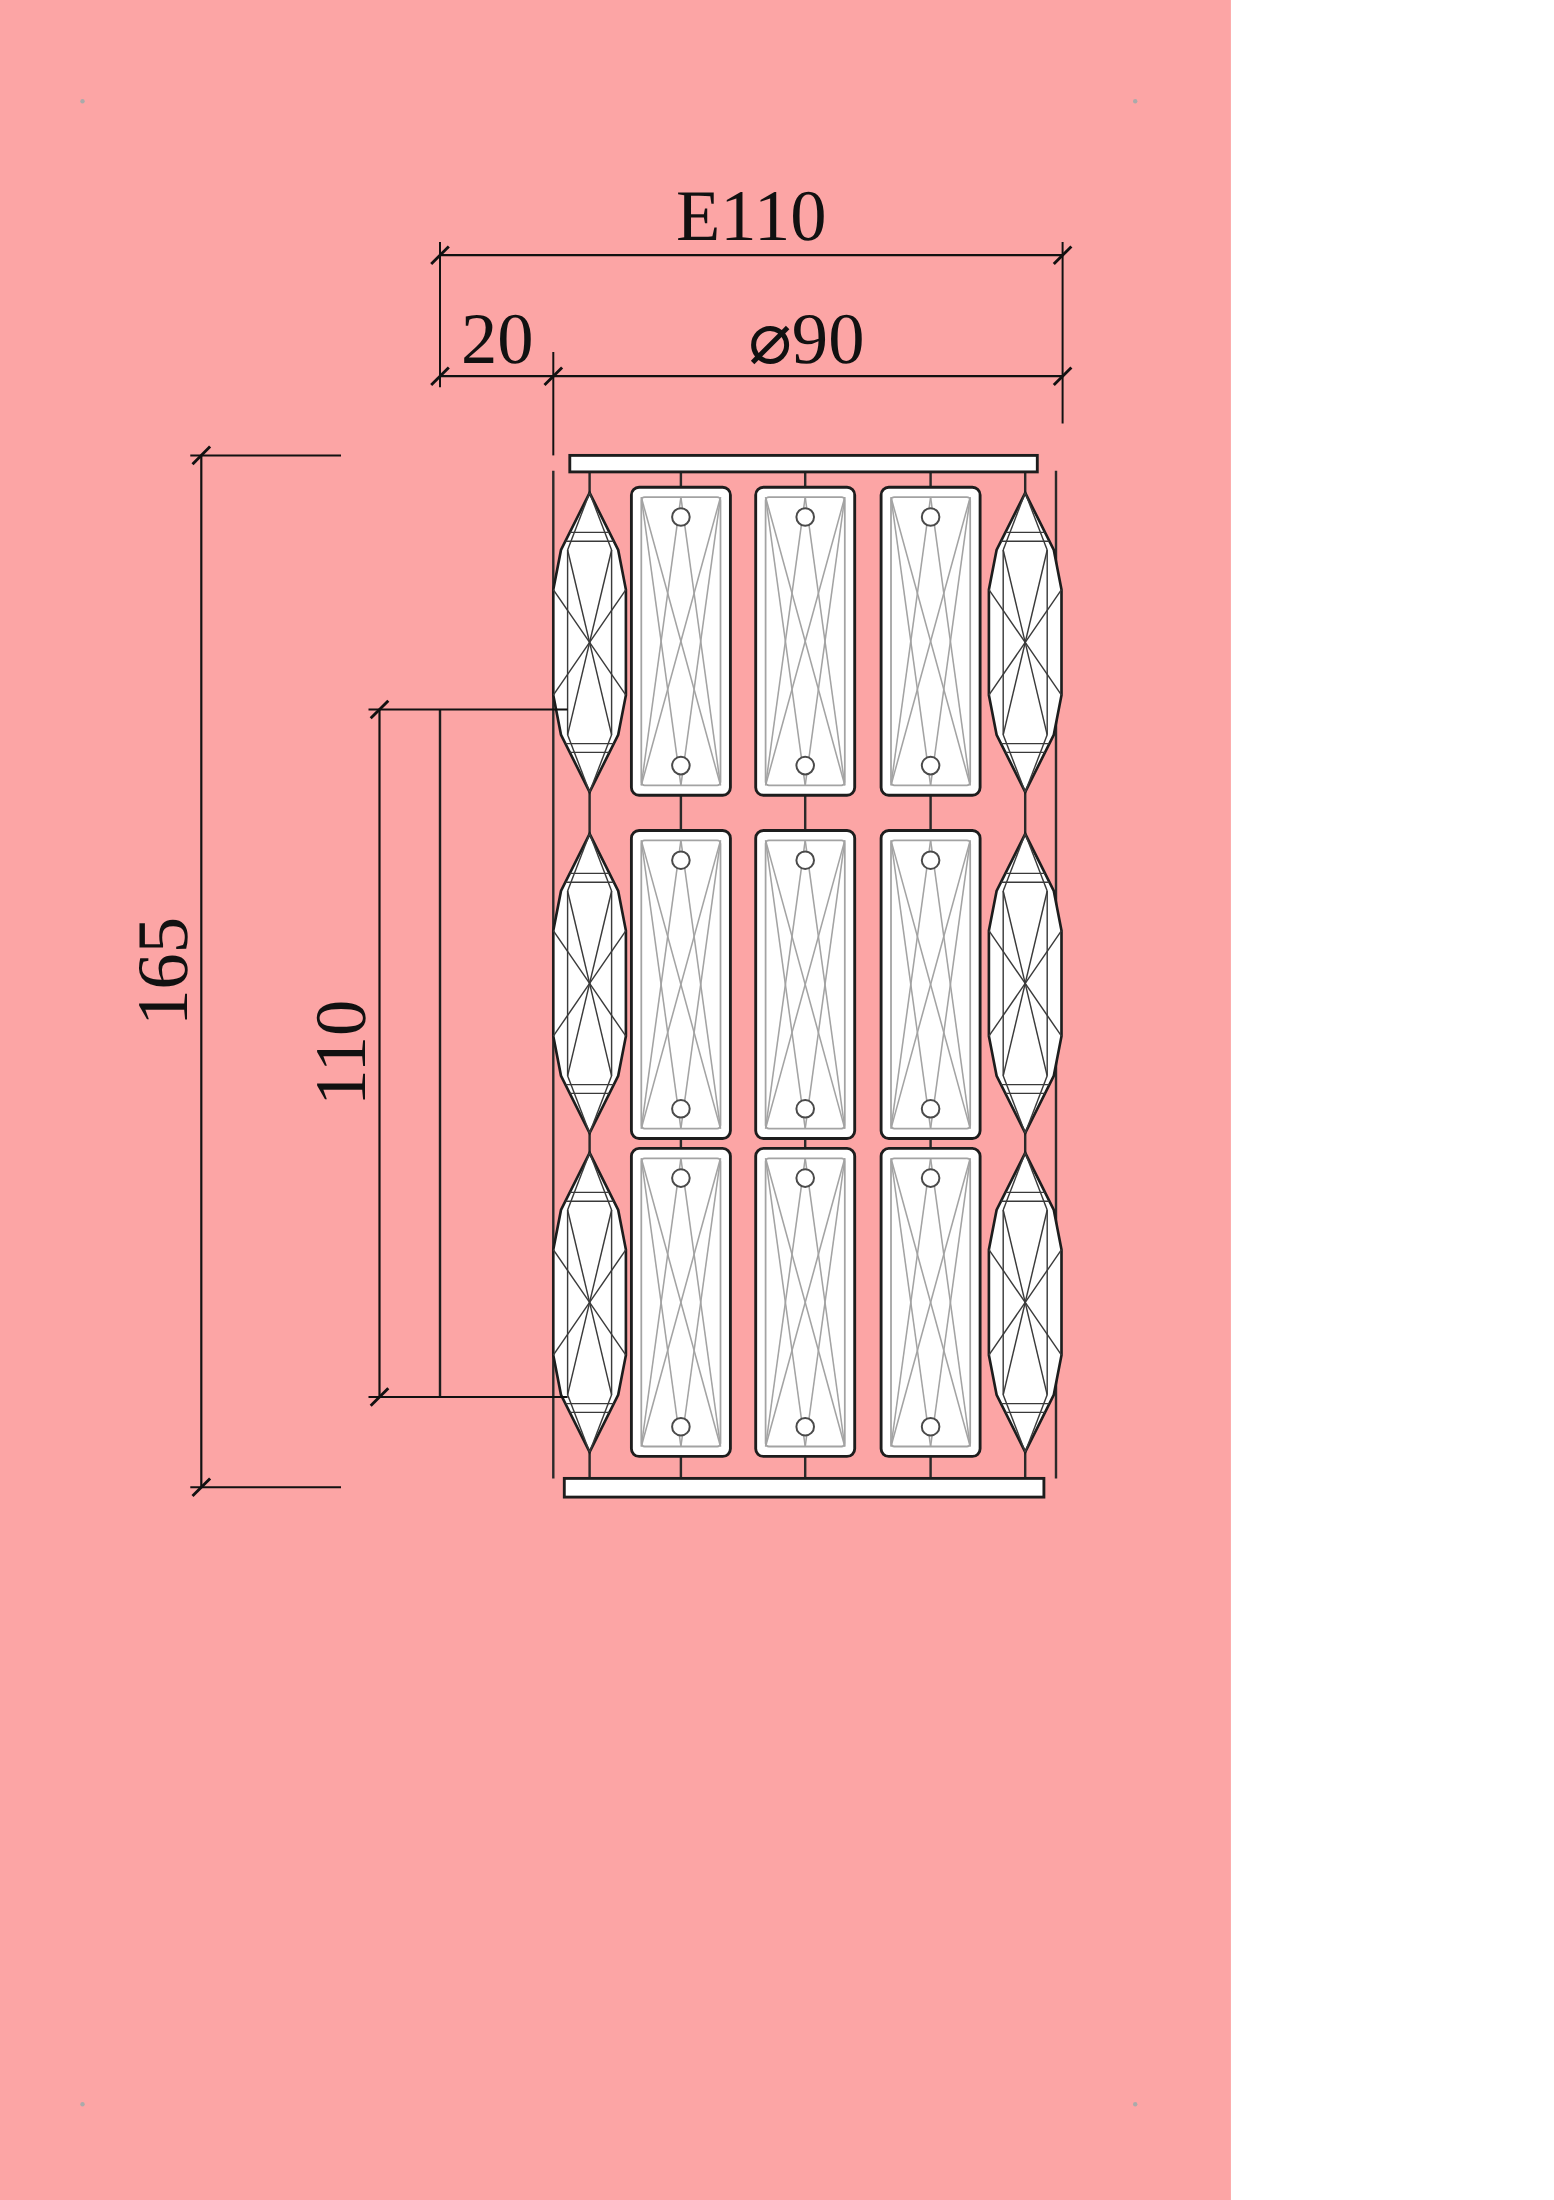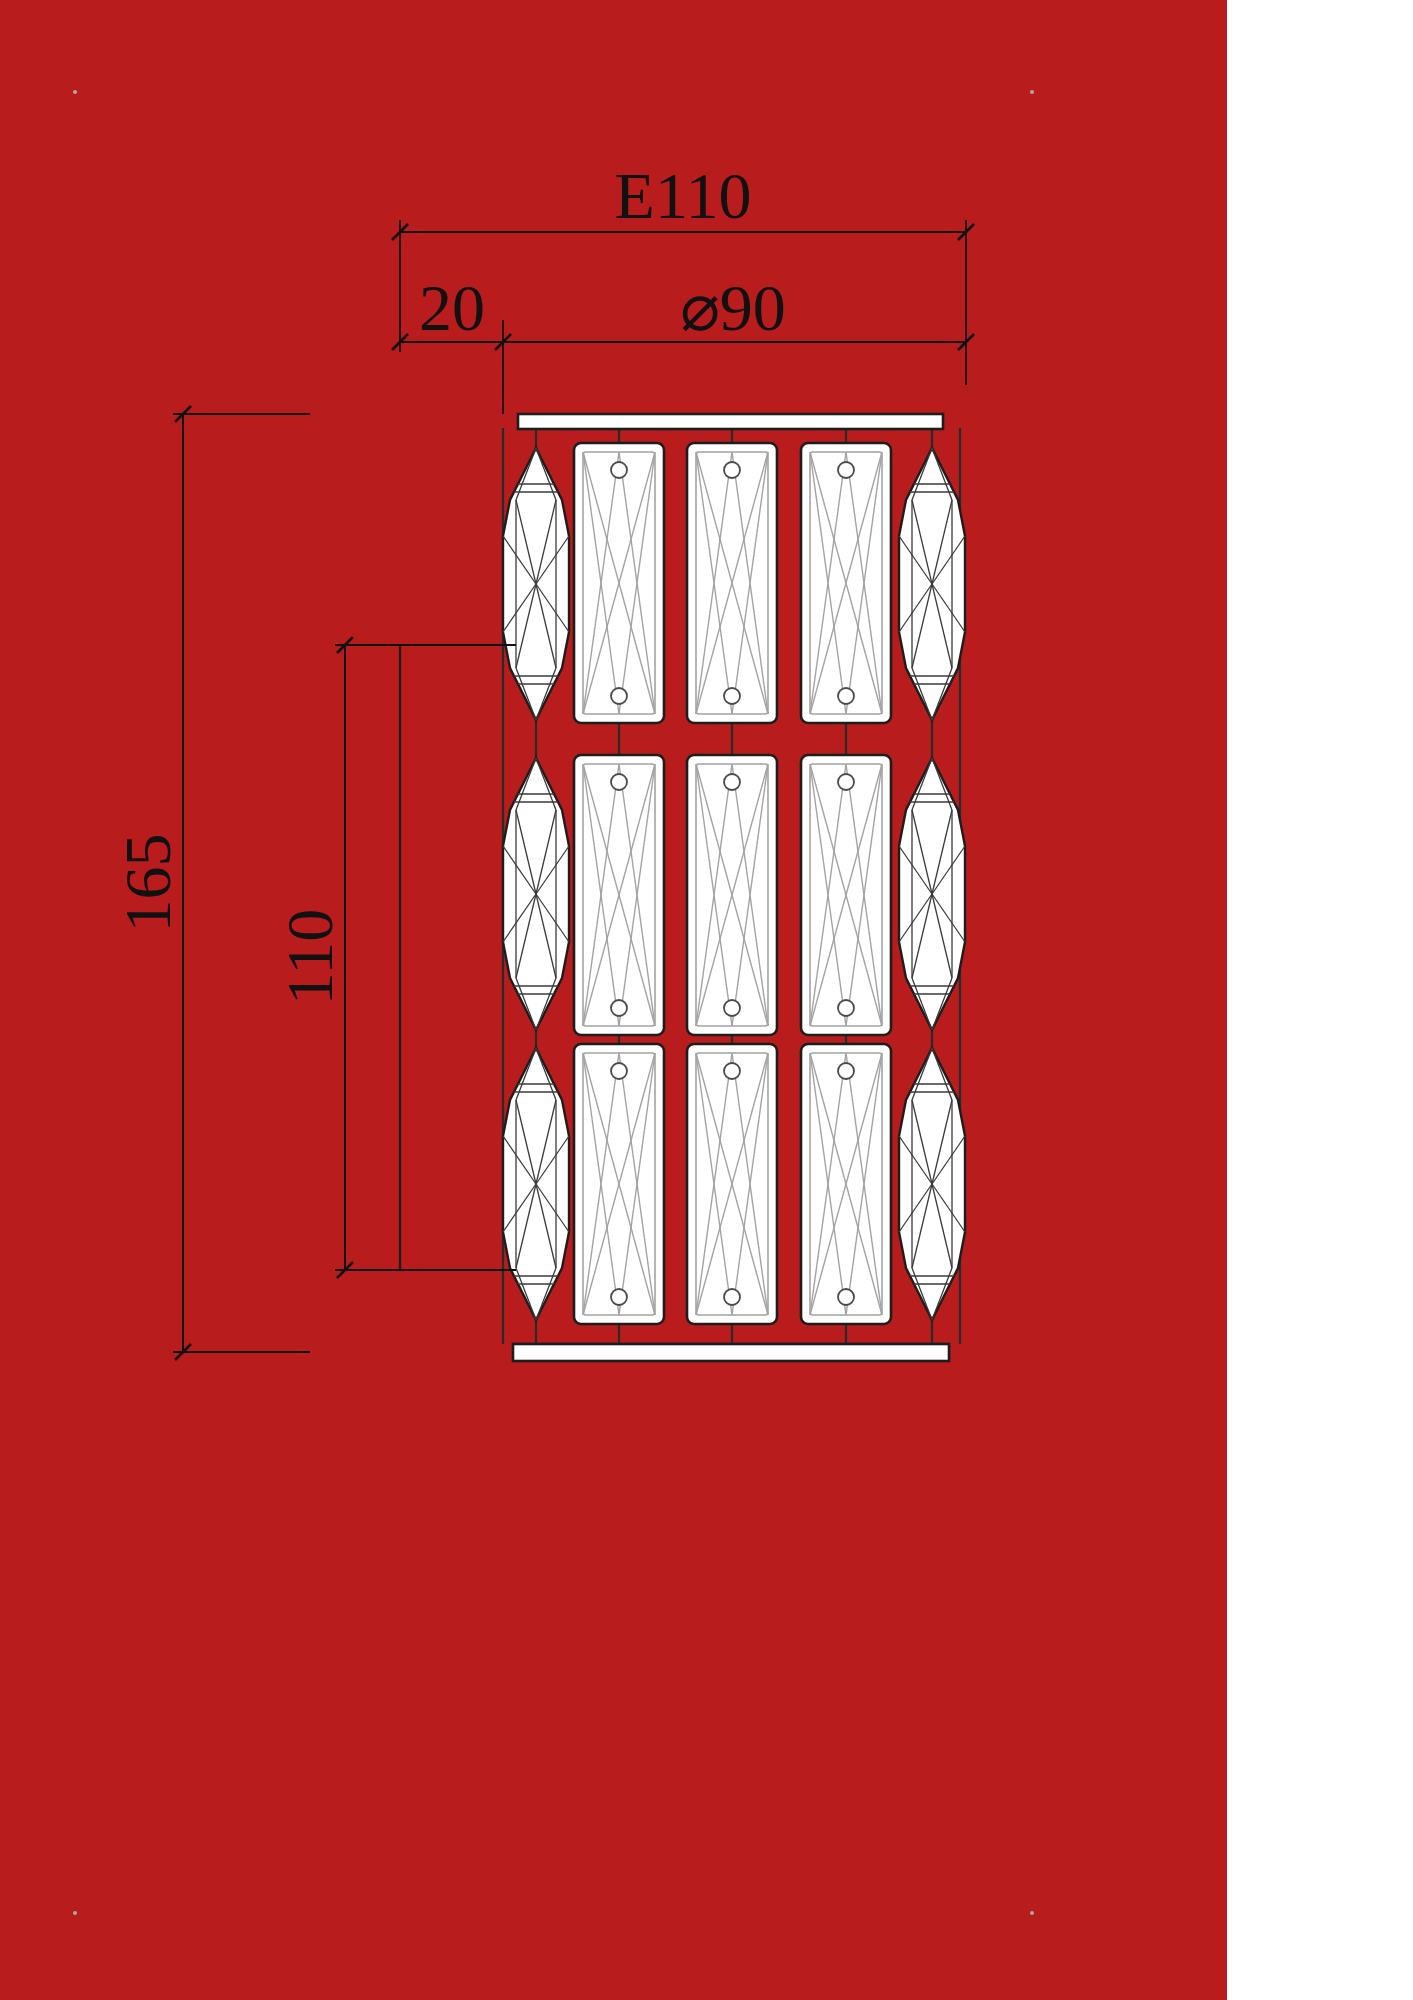--- a/index.html
+++ b/index.html
@@ -9,9 +9,9 @@
   }
   .sheet {
     position: relative;
-    width: 1227px;
+    width: 1119px;
     height: 2000px;
-    background: #b91c1c;
+    background: #fca5a5;
     overflow: hidden;
   }
   svg {

